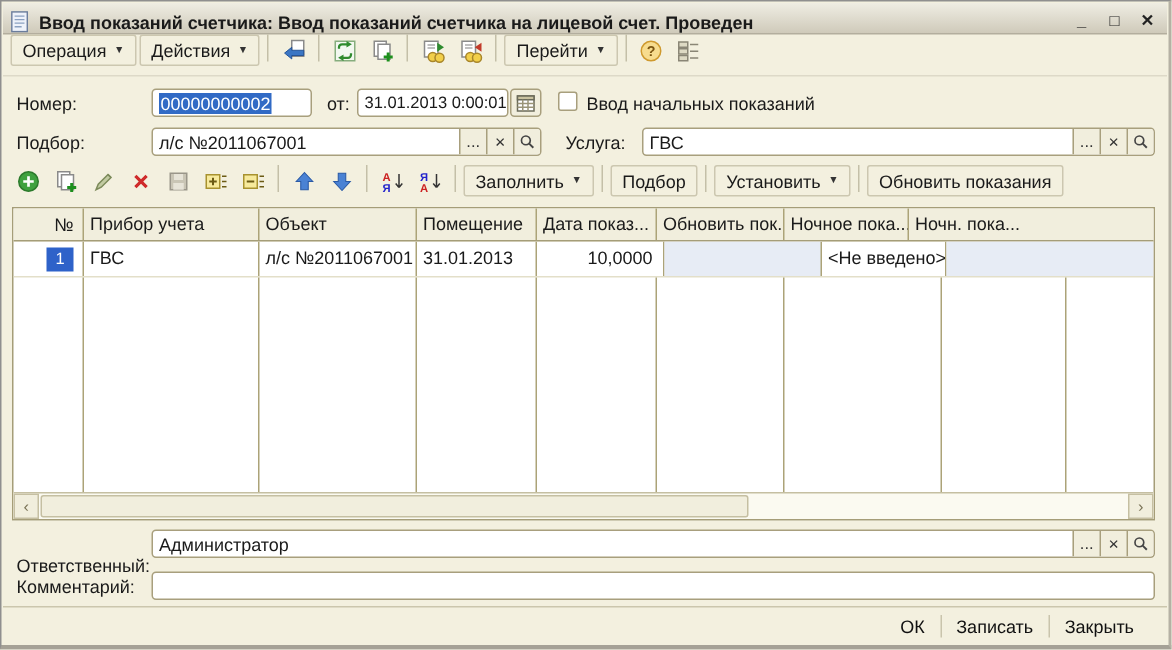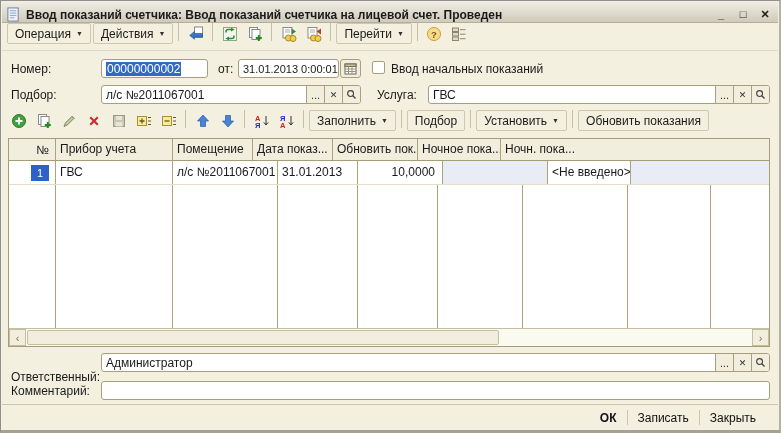--- a/index.html
+++ b/index.html
@@ -324,6 +324,7 @@
     <div class="thead">
         <div class="th c0">№</div>
         <div class="th c1">Прибор учета</div>
+        <div class="th c2">Объект</div>
         <div class="th c3">Помещение</div>
         <div class="th c4">Дата показ...</div>
         <div class="th c5">Обновить пок...</div>

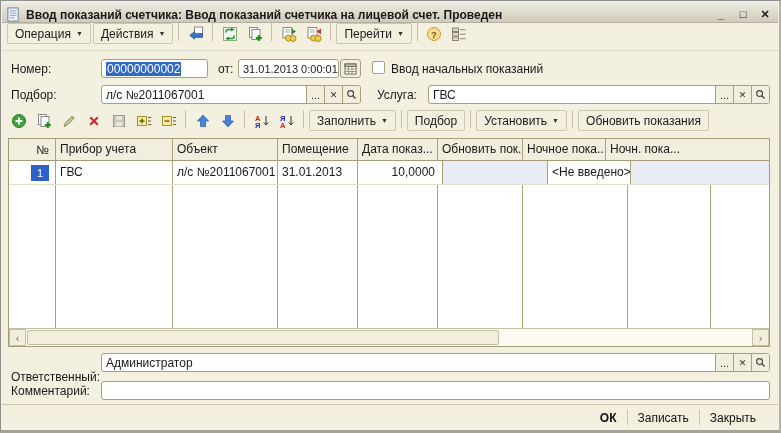--- a/index.html
+++ b/index.html
@@ -73,7 +73,7 @@
     display:flex;align-items:center;justify-content:flex-end;padding-right:12px;gap:0;}
   .bbtn{background:transparent;border:none;font-family:inherit;font-size:12px;color:#111;
     padding:2px 10px;white-space:nowrap;}
-  .bbtn.primary{font-weight:bold;}
+  .bbtn.primary{font-weight:normal;}
   .bsep{width:1px;height:15px;background:#c9c4ac;}
   input.plain{position:absolute;height:19px;box-sizing:border-box;border:1px solid #a89f7d;
     border-radius:3px;background:#fff;font-family:inherit;font-size:12px;padding:0 4px;}

